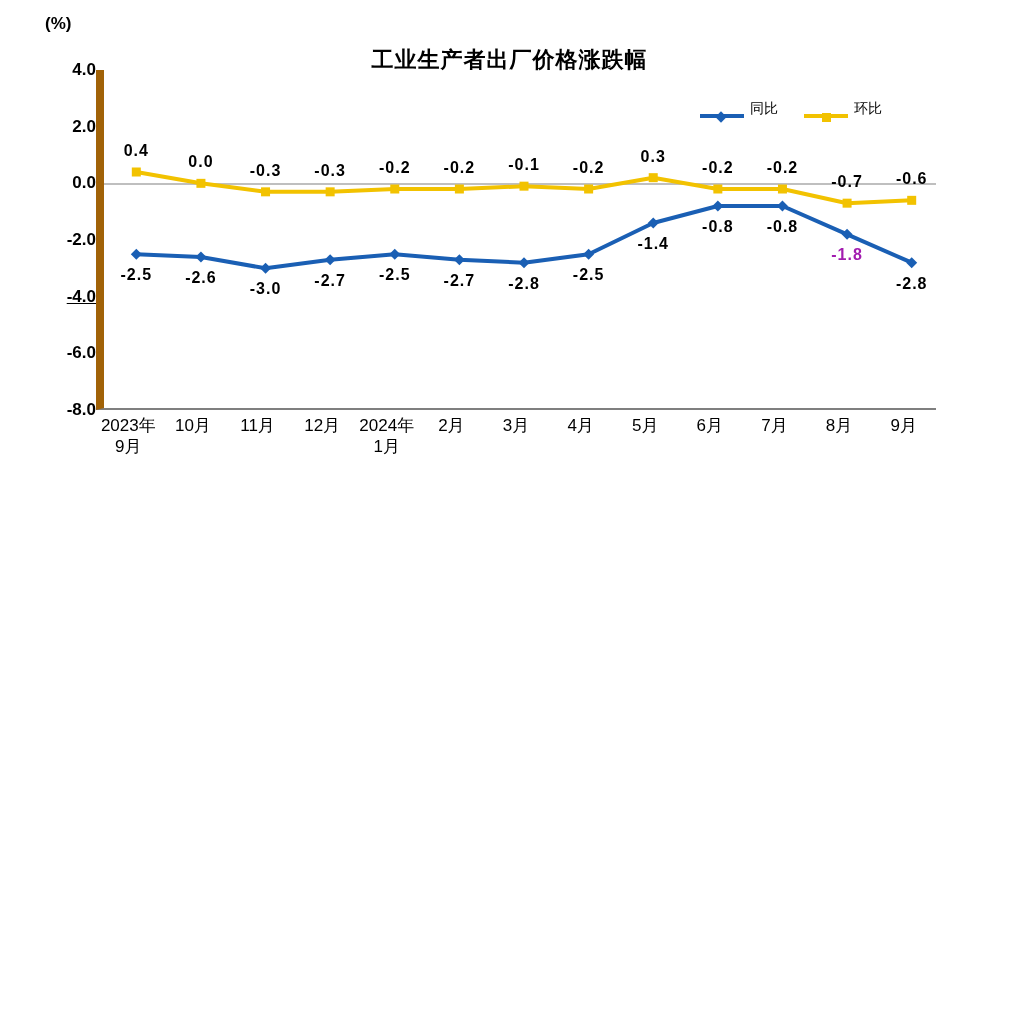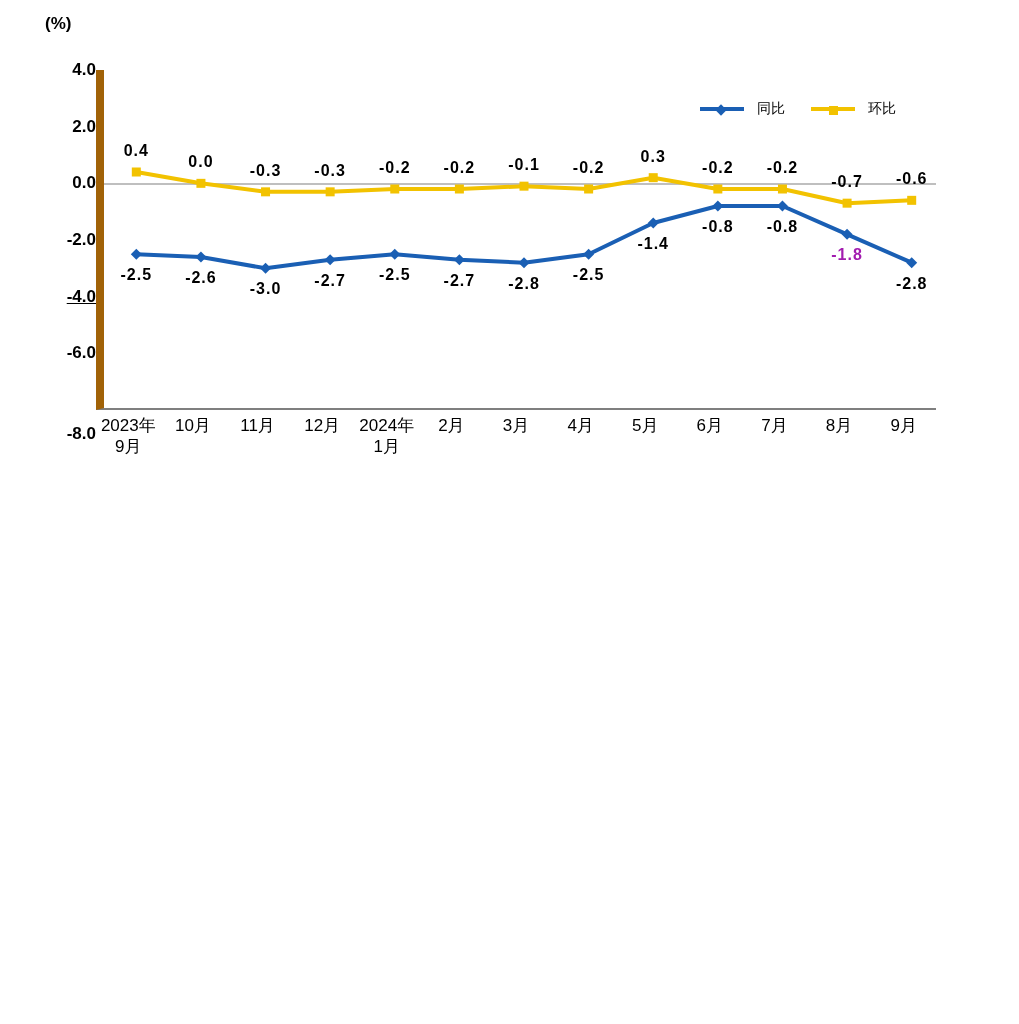--- a/index.html
+++ b/index.html
@@ -29,6 +29,7 @@
 <div class="page">
   <div class="chart-block" id="chart0">
       <div class="unit" style="left:45px;top:14px;">(%)</div>
+      <div class="title" style="top:45px;">工业生产者出厂价格涨跌幅</div>
       <div class="plot" style="left:96px;top:70px;width:840px;height:340px;">
         <div class="ytick" style="top:0px;">4.0</div>
         <div class="ytick" style="top:56.666666666666664px;">2.0</div>

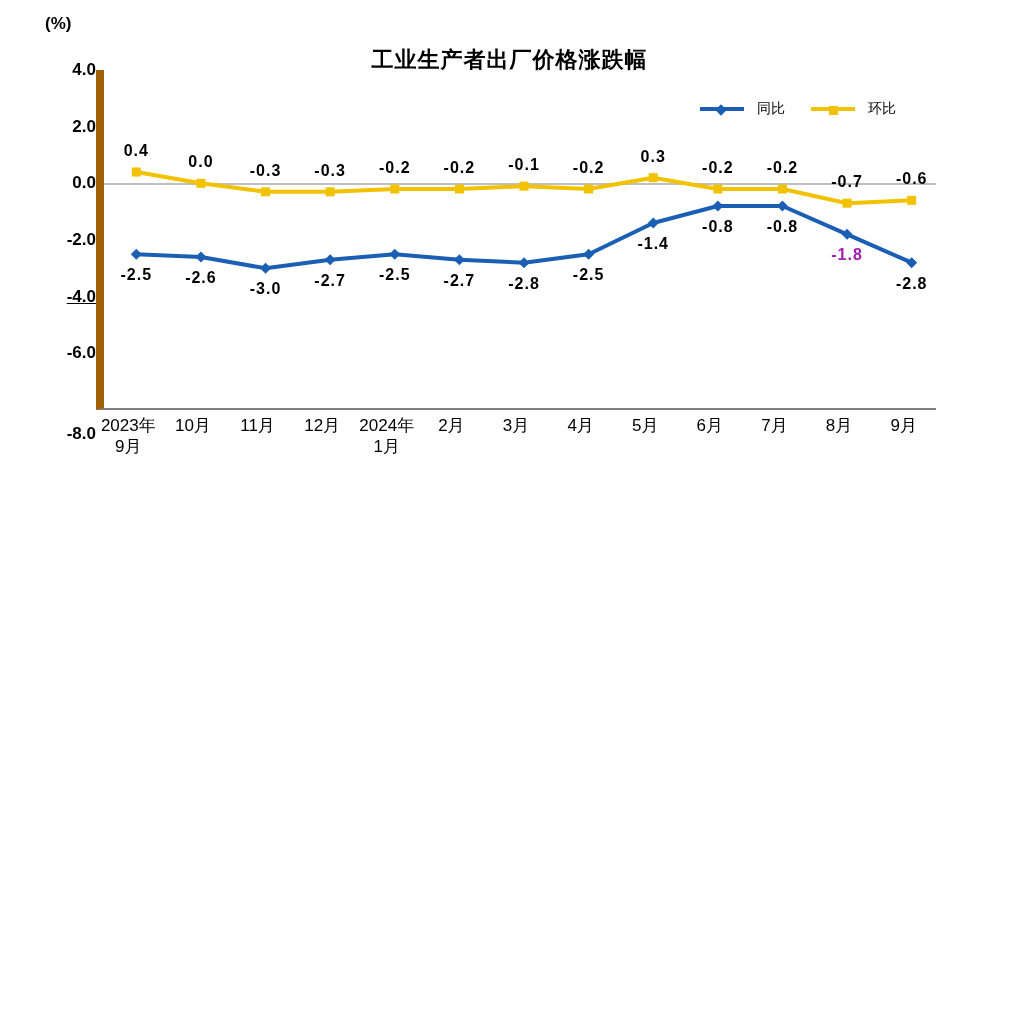--- a/index.html
+++ b/index.html
@@ -16,7 +16,7 @@
   svg.lines{position:absolute;left:0;top:0;overflow:visible;}
   .dlabel{position:absolute;transform:translateX(-50%);font-size:16px;font-weight:bold;white-space:nowrap;letter-spacing:1px;}
   .legend{position:absolute;display:flex;gap:26px;align-items:center;font-size:14px;}
-  .legend .item{display:flex;align-items:center;gap:13px;}
+  .legend .item{display:flex;align-items:flex-end;gap:6px;}
   .legend .swatch{display:block;width:44px;height:0;border-top:4px solid #1a5fb4;position:relative;}
   .legend .swatch.y{border-top-color:#f2c200;}
   .legend .swatch::after{content:"";position:absolute;left:50%;top:-5px;margin-left:-5px;width:8px;height:8px;background:#1a5fb4;transform:rotate(45deg);}

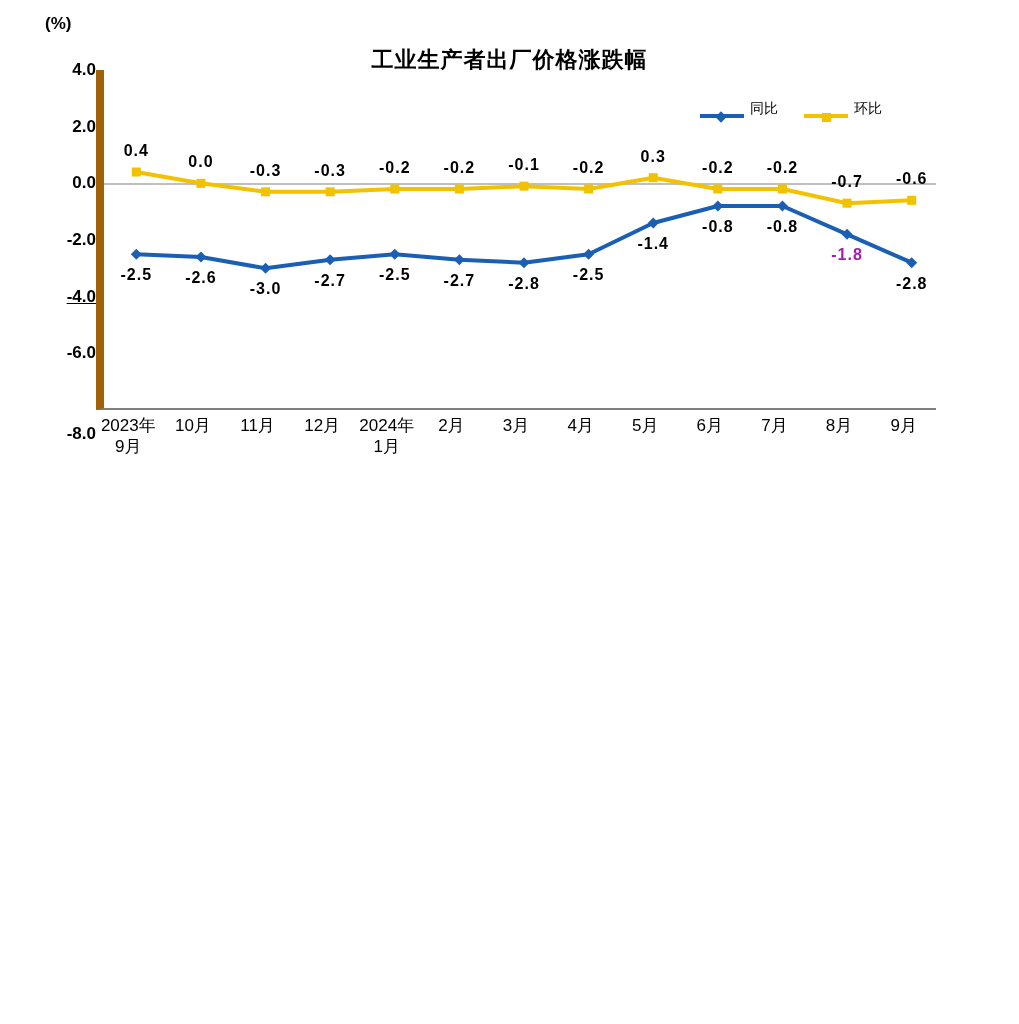--- a/index.html
+++ b/index.html
@@ -37,7 +37,7 @@
         <div class="ytick" style="top:170px;">-2.0</div>
         <div class="ytick" style="top:226.66666666666666px;text-decoration:underline;">-4.0</div>
         <div class="ytick" style="top:283.3333333333333px;">-6.0</div>
-        <div class="ytick" style="top:340px;margin-top:24px;">-8.0</div>
+        <div class="ytick" style="top:340px;">-8.0</div>
         <div class="zeroline" style="top:113.33333333333333px;"></div>
         <svg class="lines" width="840" height="340">
           <polyline points="32.3,184.2 96.9,187.0 161.5,198.3 226.2,189.8 290.8,184.2 355.4,189.8 420.0,192.7 484.6,184.2 549.2,153.0 613.8,136.0 678.5,136.0 743.1,164.3 807.7,192.7" fill="none" stroke="#1a5fb4" stroke-width="4" stroke-linejoin="round"></polyline>

